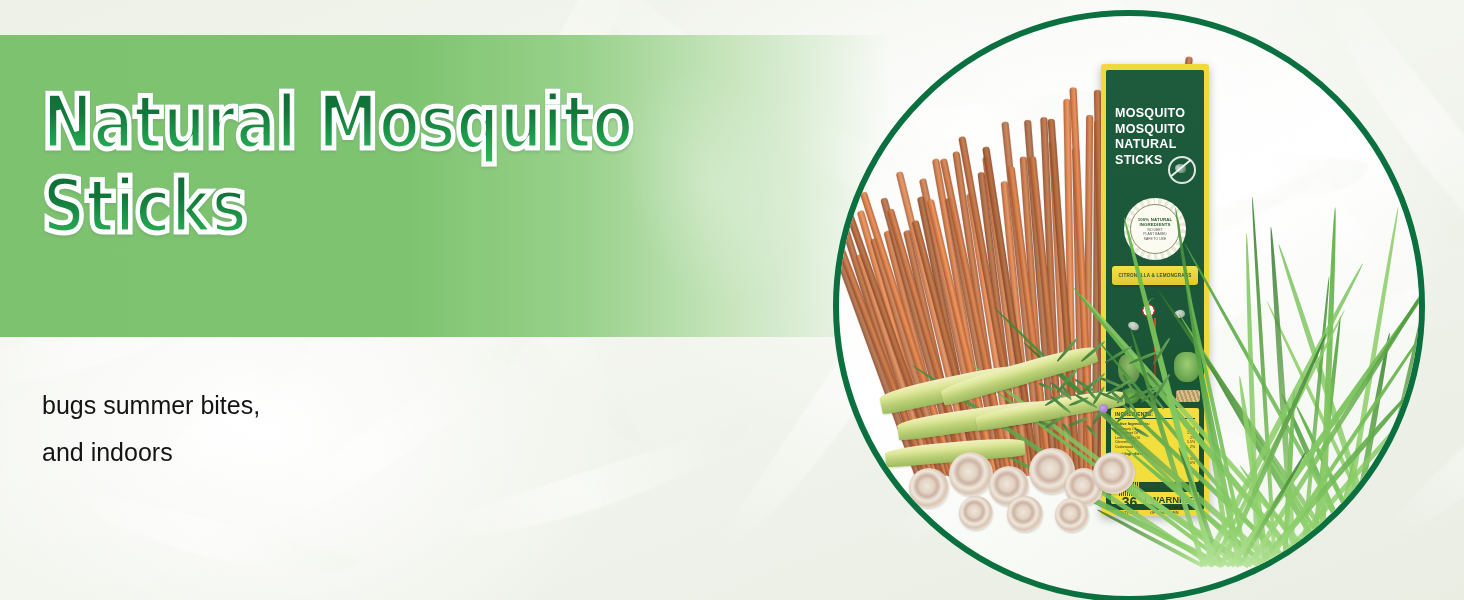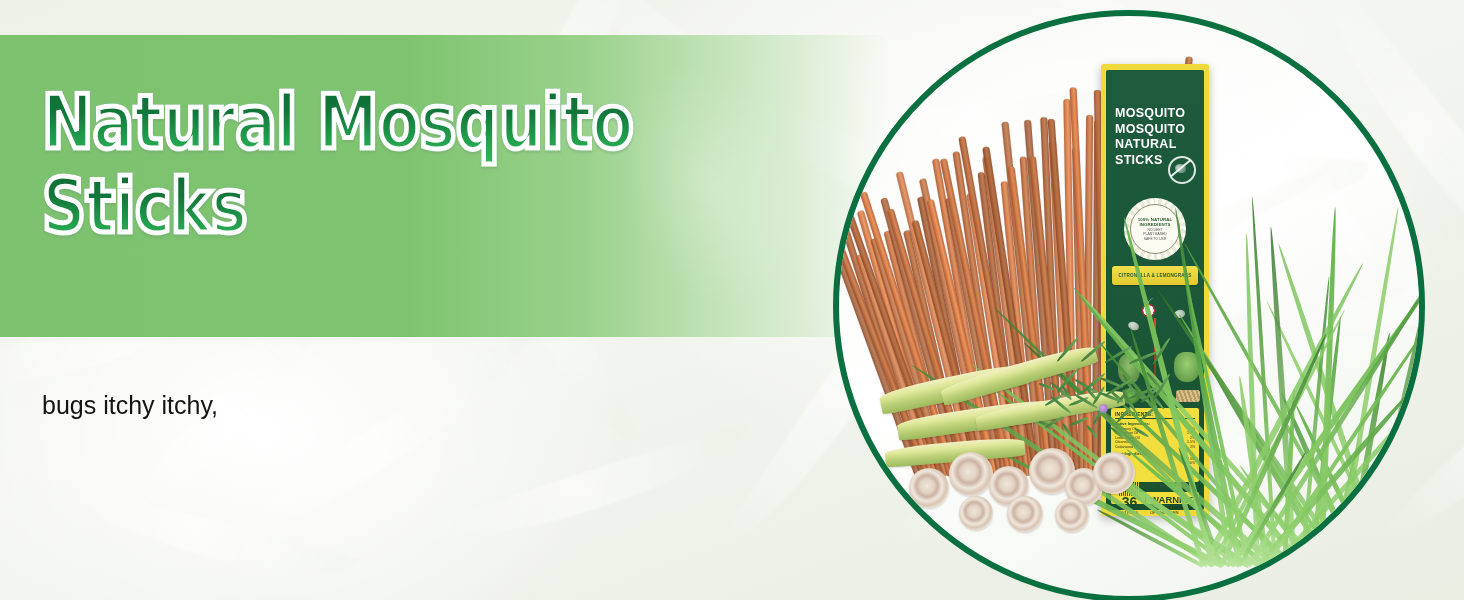--- a/index.html
+++ b/index.html
@@ -188,7 +188,7 @@
   </div>
 
   <div class="subcopy">
-    <div>bugs itchy itchy,</div>
+    <div>bugs summer bites,</div>
   </div>
 
   <div class="circle">

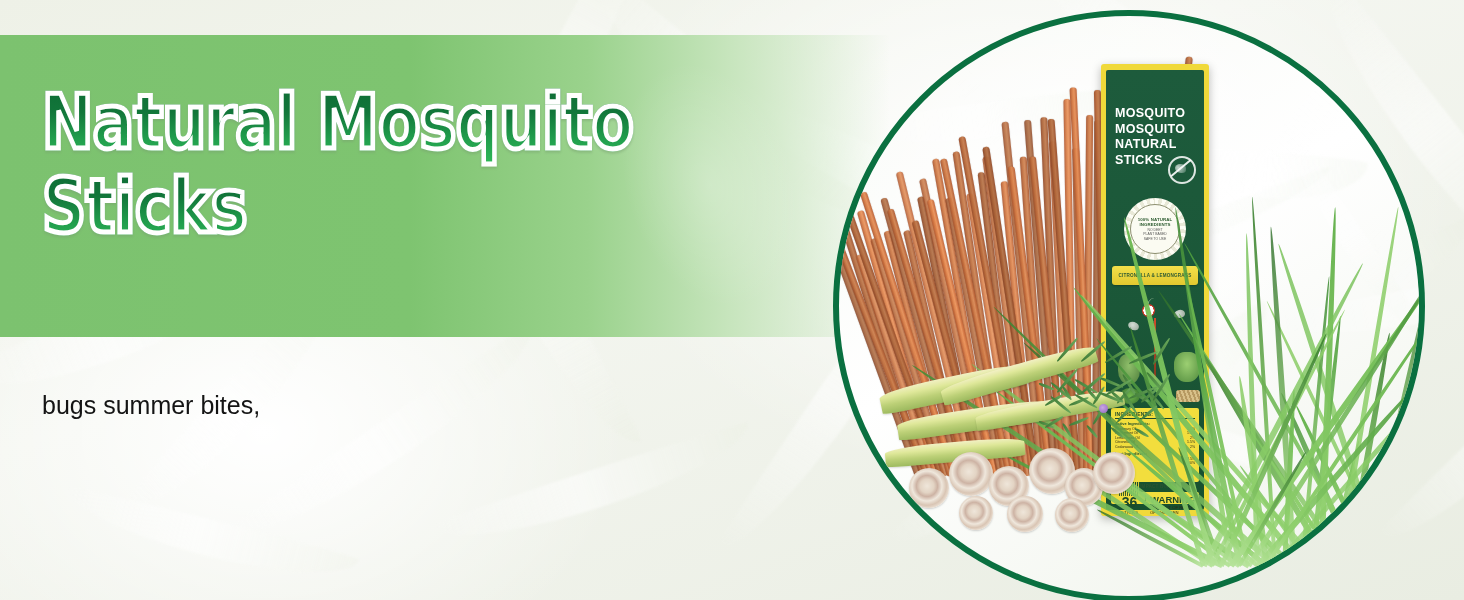--- a/index.html
+++ b/index.html
@@ -189,6 +189,7 @@
 
   <div class="subcopy">
     <div>bugs summer bites,</div>
+    <div>and indoors</div>
   </div>
 
   <div class="circle">

